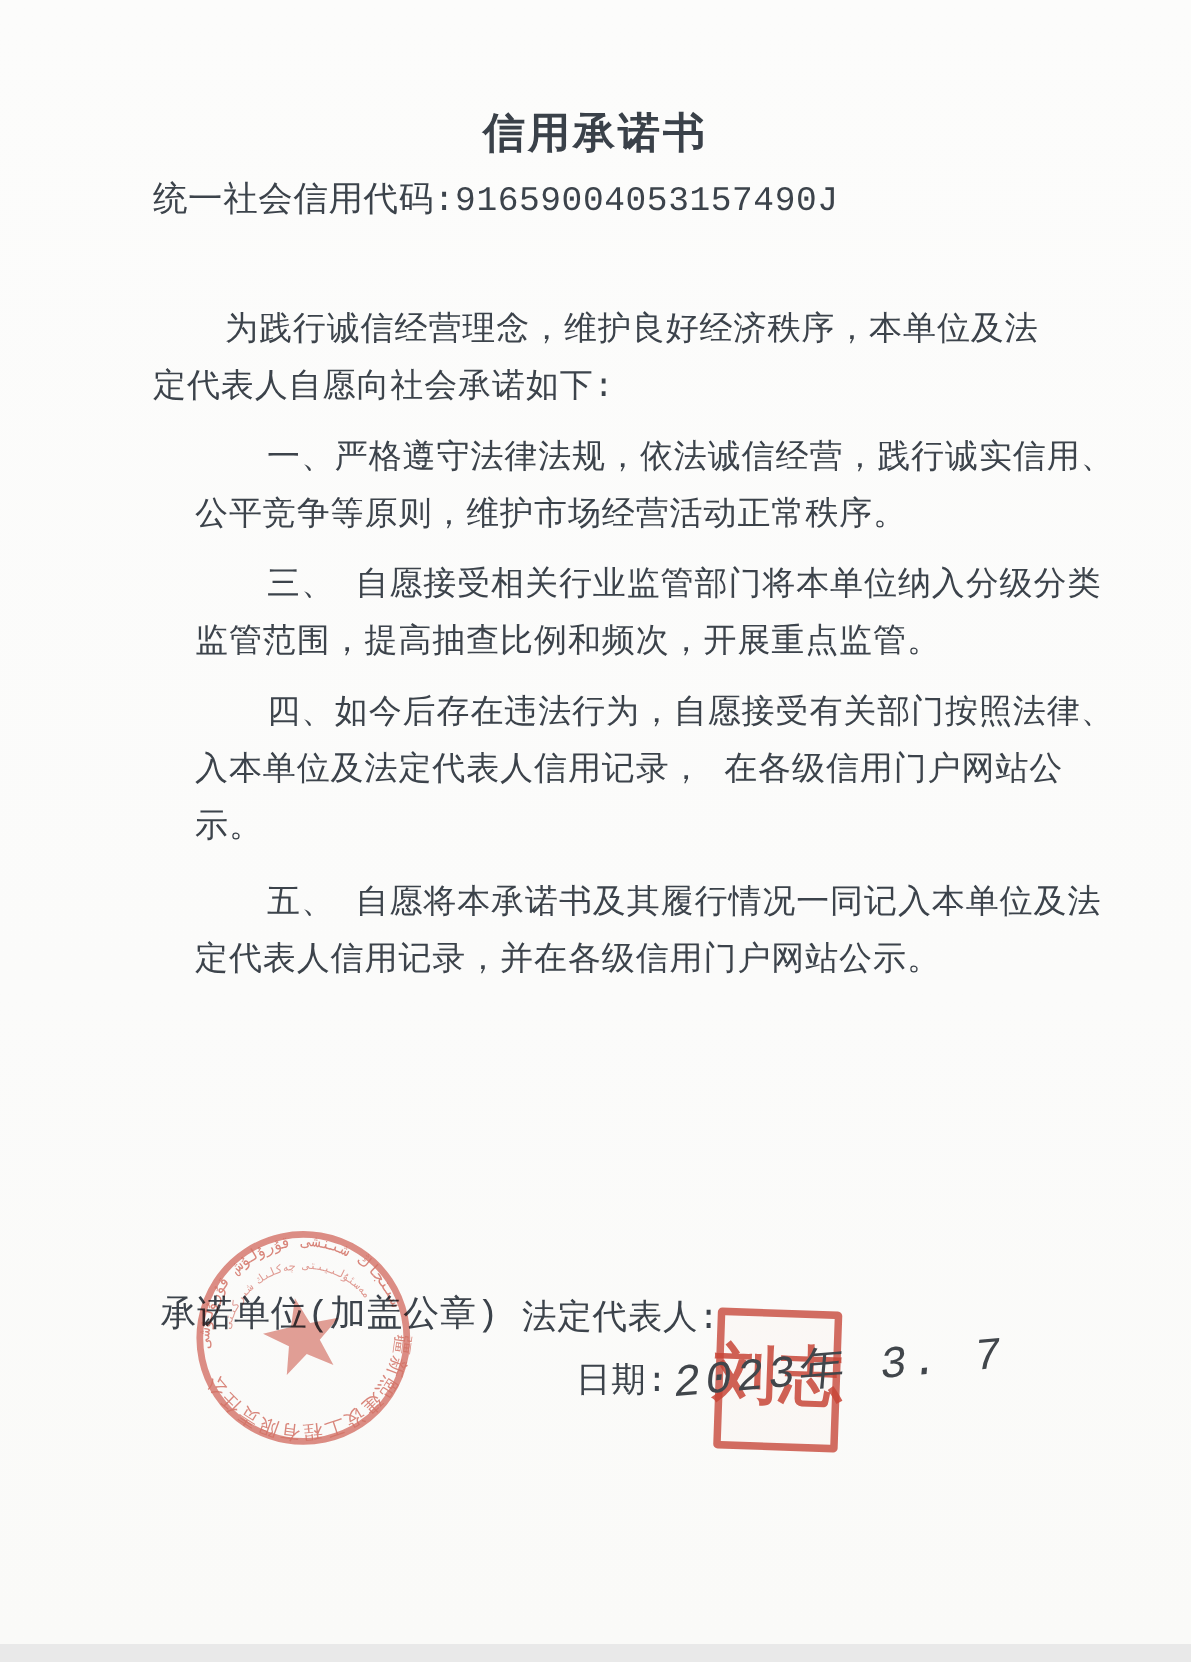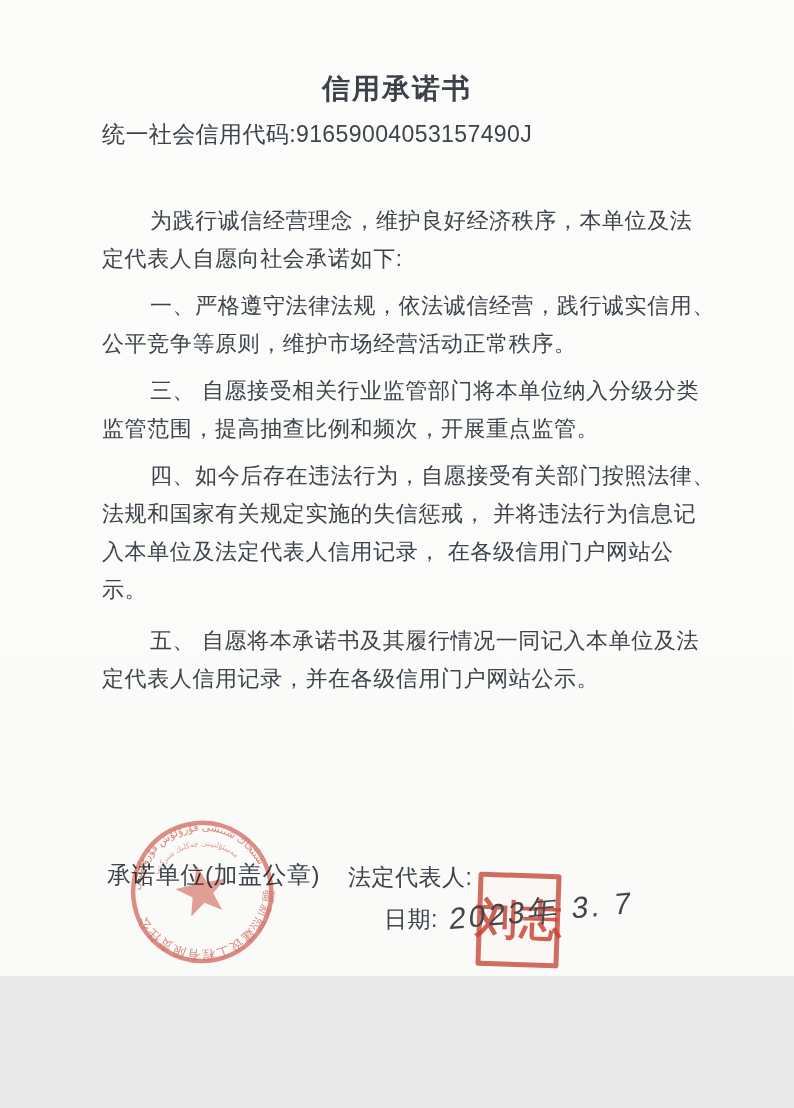--- a/index.html
+++ b/index.html
@@ -9,9 +9,10 @@
     background:#e9e9e9;
   }
   .page{
-    position:relative;width:794px;height:976px;overflow:hidden;
+    position:relative;width:794px;height:1096px;overflow:hidden;
     background:linear-gradient(180deg,#fcfcfb 0%,#fbfbfa 60%,#fafaf8 100%);
     color:#3c434b;
+    font-family:Liberation Mono, monospace;
   }
   .title{
     position:absolute;top:70px;left:0;width:794px;

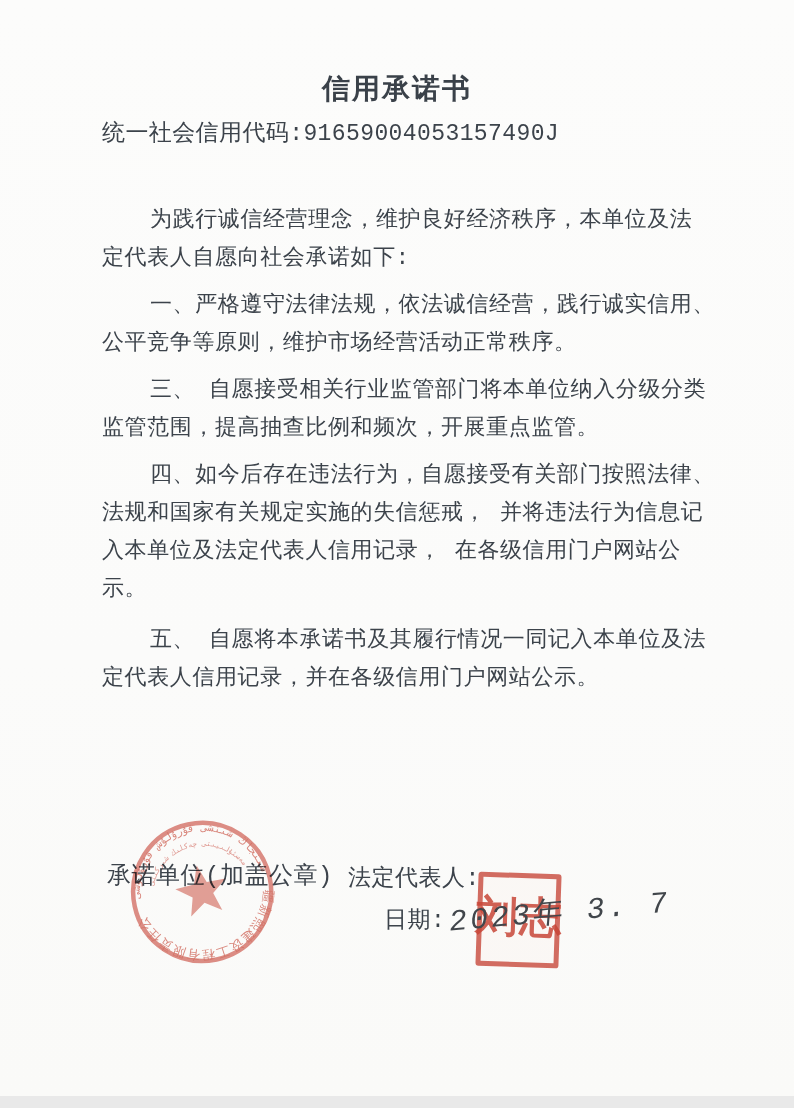--- a/index.html
+++ b/index.html
@@ -23,7 +23,7 @@
   .hline{font-size:23px;line-height:45px;white-space:pre;letter-spacing:0.4px;}
   .body-block{position:absolute;top:202px;left:102px;width:600px;}
   .para{margin:0;}
-  .para + .para{margin-top:9px;}
+  .para + .para{margin-top:9px;margin-left:28px;}
   .para.extra-gap{margin-top:13px;}
   .para .line{font-size:22px;line-height:38px;white-space:pre;letter-spacing:0.6px;}
   .para .line:first-child{text-indent:48px;}

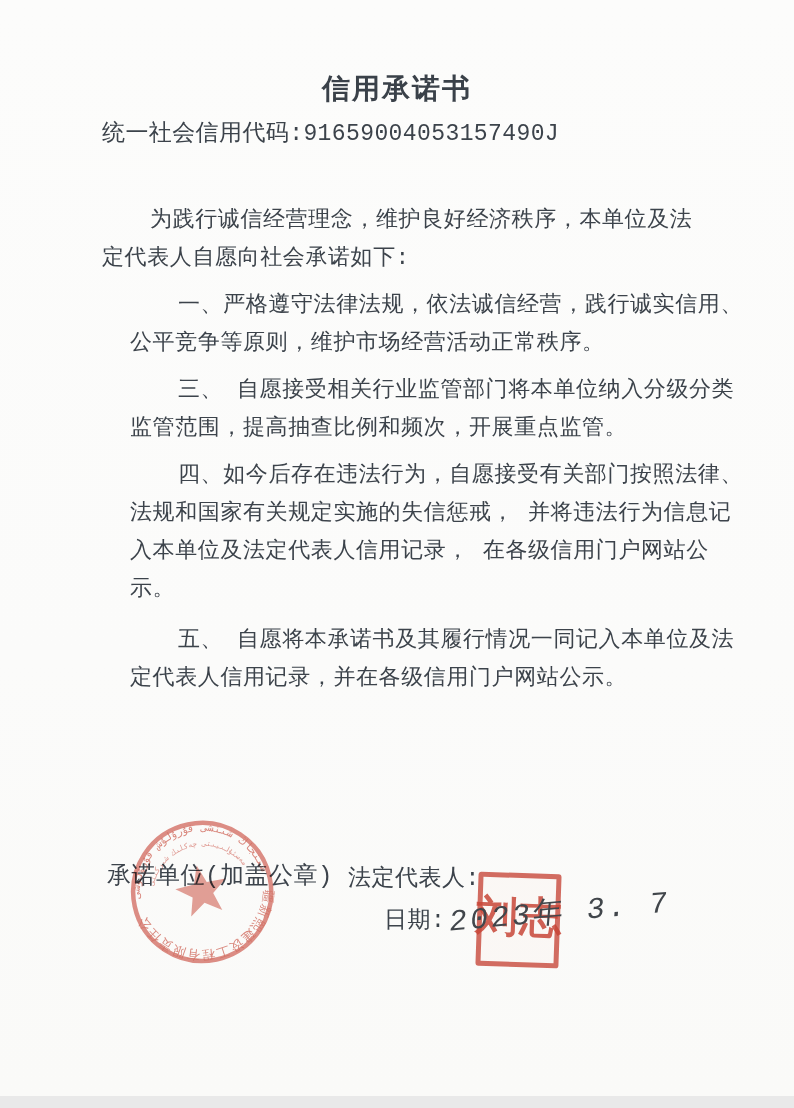--- a/index.html
+++ b/index.html
@@ -83,7 +83,6 @@
       </div>
     <div class="para">
         <div class="line">四、如今后存在违法行为，自愿接受有关部门按照法律、</div>
-        <div class="line">法规和国家有关规定实施的失信惩戒， 并将违法行为信息记</div>
         <div class="line">入本单位及法定代表人信用记录， 在各级信用门户网站公</div>
         <div class="line">示。</div>
       </div>

